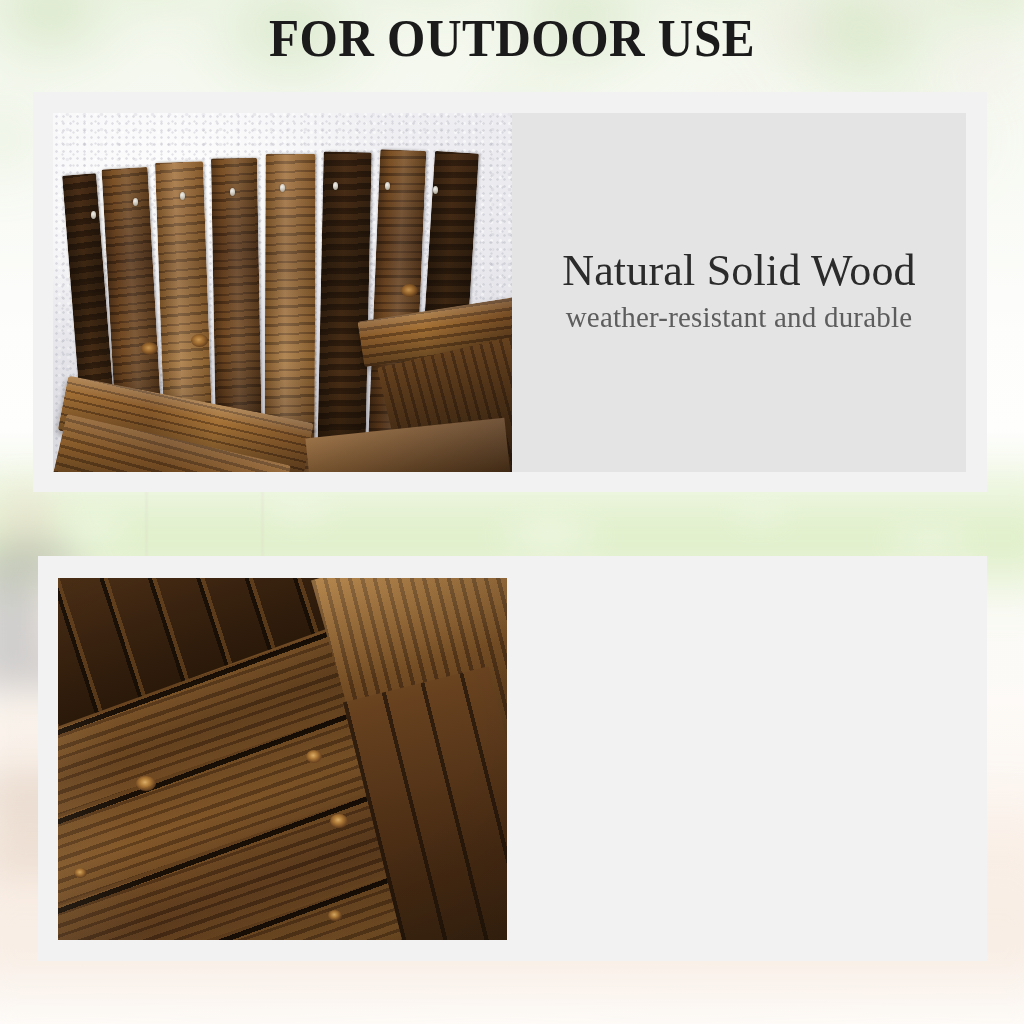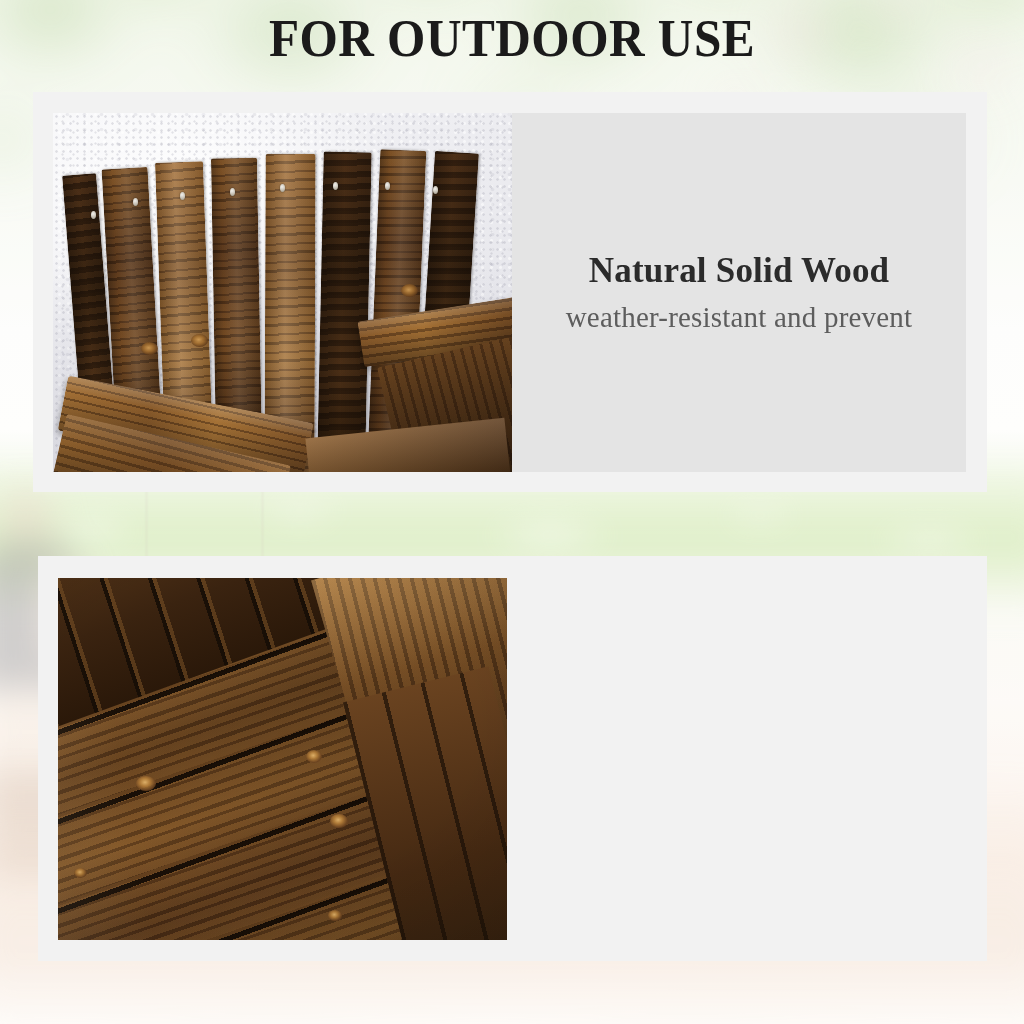--- a/index.html
+++ b/index.html
@@ -219,12 +219,11 @@
 
   .headline {
     font-family: "Liberation Serif", "DejaVu Serif", serif;
-    font-size: 35px;
+    font-size: 44px;
     line-height: 46px;
     color: #2b2b2b;
     letter-spacing: 0.2px;
     white-space: nowrap;
-    font-weight: bold;
   }
   .subline {
     font-family: "Liberation Serif", "DejaVu Serif", serif;

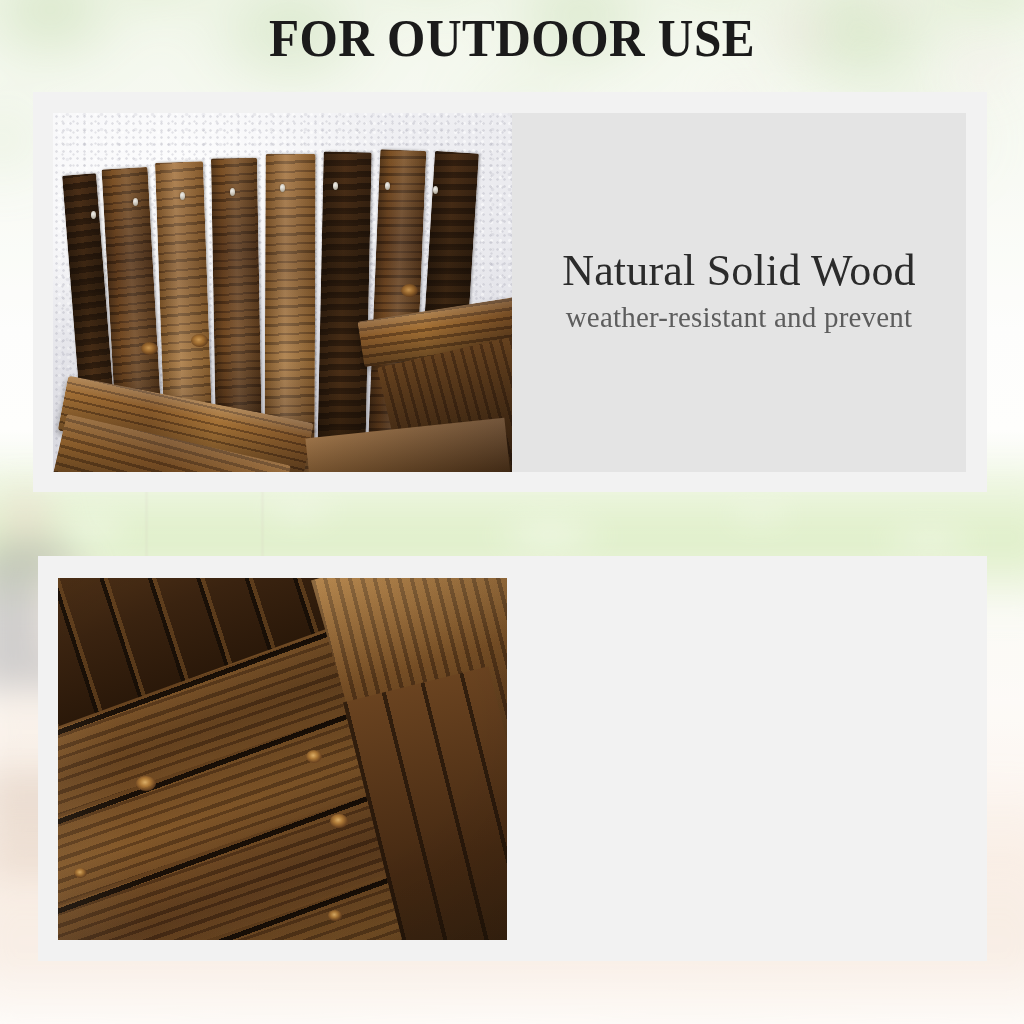--- a/index.html
+++ b/index.html
@@ -568,7 +568,7 @@
 
     <div class="textpane">
       <div class="headline">Natural Solid Wood</div>
-      <div class="subline">weather-resistant and prevent</div>
+      <div class="subline">weather-resistant and durable</div>
     </div>
 
   </div>

